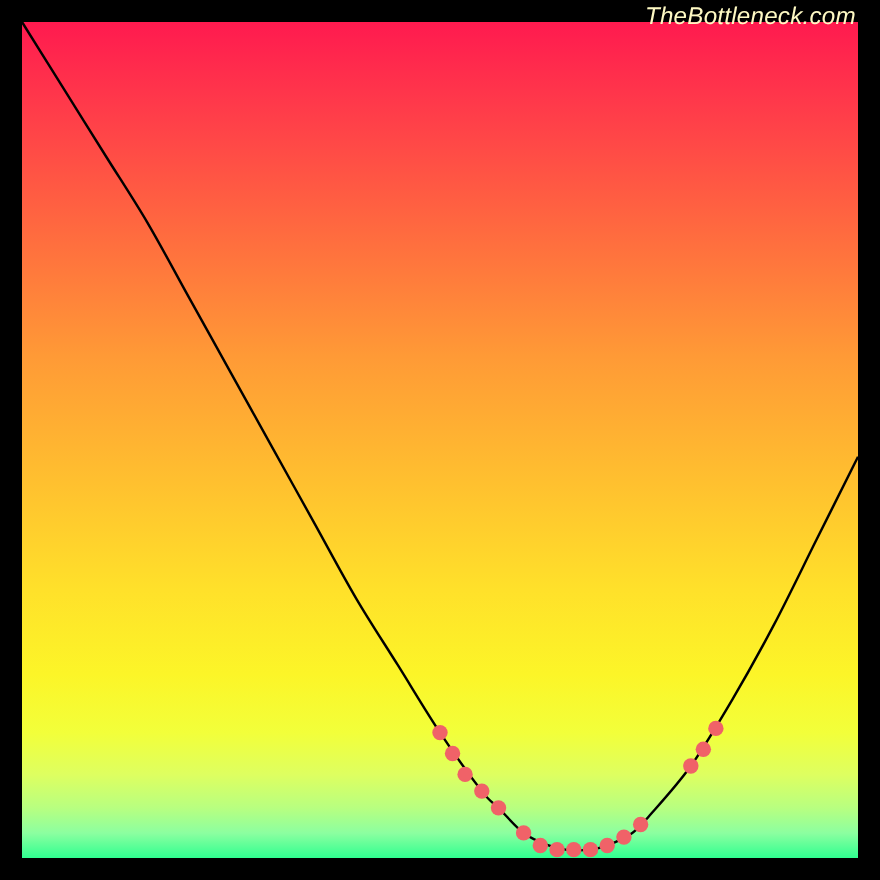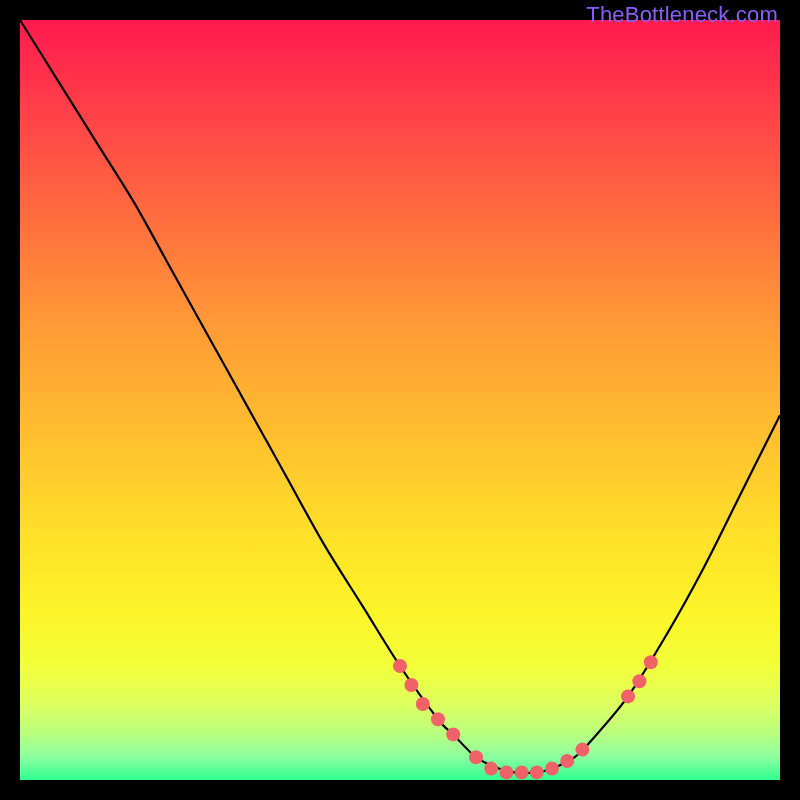--- a/index.html
+++ b/index.html
@@ -45,11 +45,12 @@
     position: absolute;
     top: 2px;
     right: 22px;
-    color: #8b5cf6;
+    color: #fef9c3;
     font-size: 22px;
     font-weight: 500;
     letter-spacing: 0.2px;
     user-select: none;
+    font-style: italic;
   }
   svg.curve {
     position: absolute;

